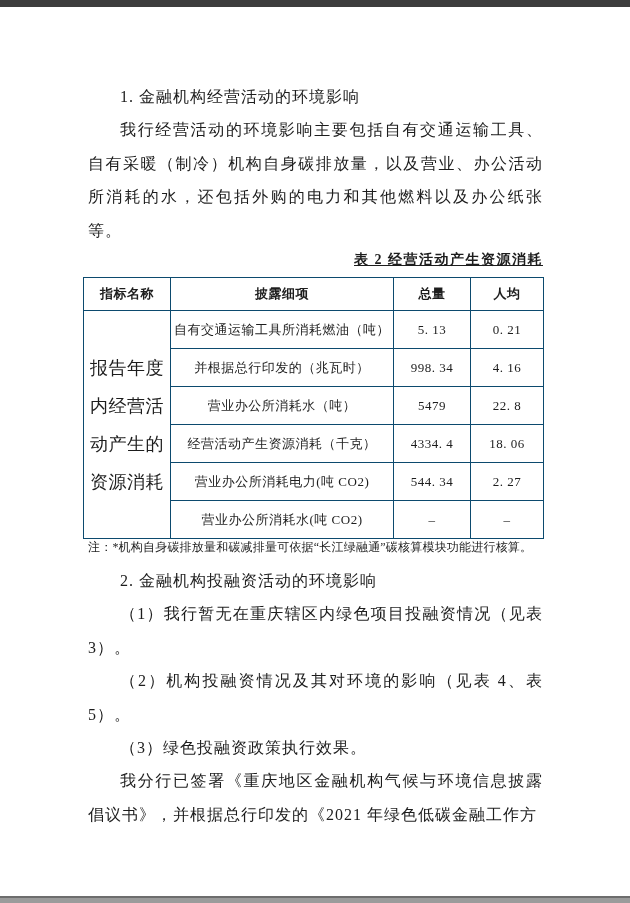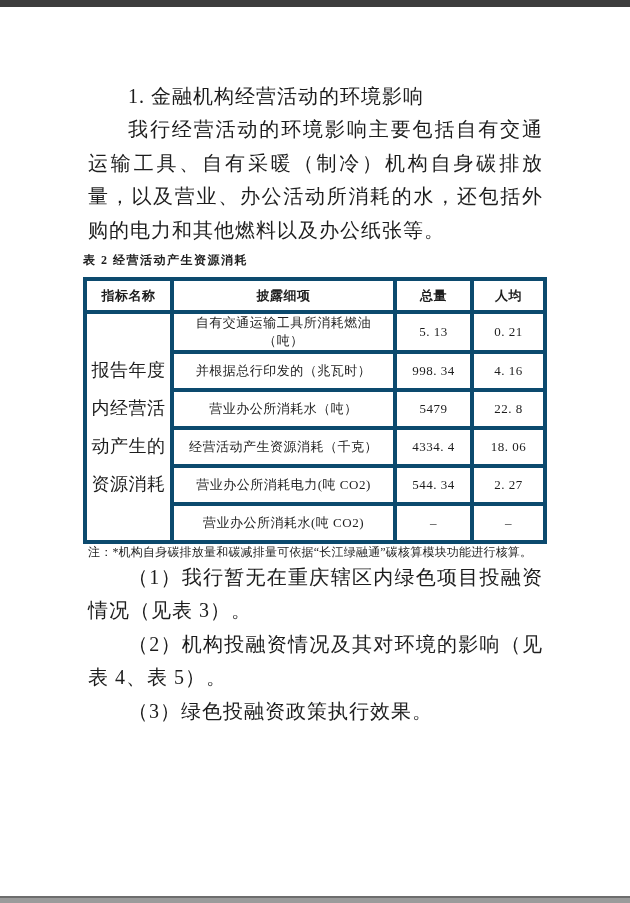--- a/index.html
+++ b/index.html
@@ -9,7 +9,7 @@
   .sep-top { position:absolute; top:0; left:0; width:630px; height:7px; background:#3d3d3d; }
   .sep-bottom { position:absolute; bottom:0; left:0; width:630px; height:7px; background:#9b9b9b; border-top:2px solid #6d6d6d; }
   .content { position:absolute; top:80px; left:88px; width:455px; color:#1d1d1d; }
-  .body-par { font-size:20px; line-height:33.4px; letter-spacing:1px; text-align:justify; text-indent:2em; }
+  .body-par { font-size:16px; line-height:33.4px; letter-spacing:1px; text-align:justify; text-indent:2em; }
   .tbl-title { width:460px; margin:1px 0 5px -5px; text-align:left; font-weight:bold; font-size:12px; letter-spacing:1.5px; line-height:24px; }
   table.res { border-collapse:collapse; width:460px; margin-left:-5px; table-layout:fixed; font-size:13px; color:#1d1d1d; }
   table.res th, table.res td { border:4px solid #0c4a6e; text-align:center; vertical-align:middle; padding:0 2px; letter-spacing:0.5px; }

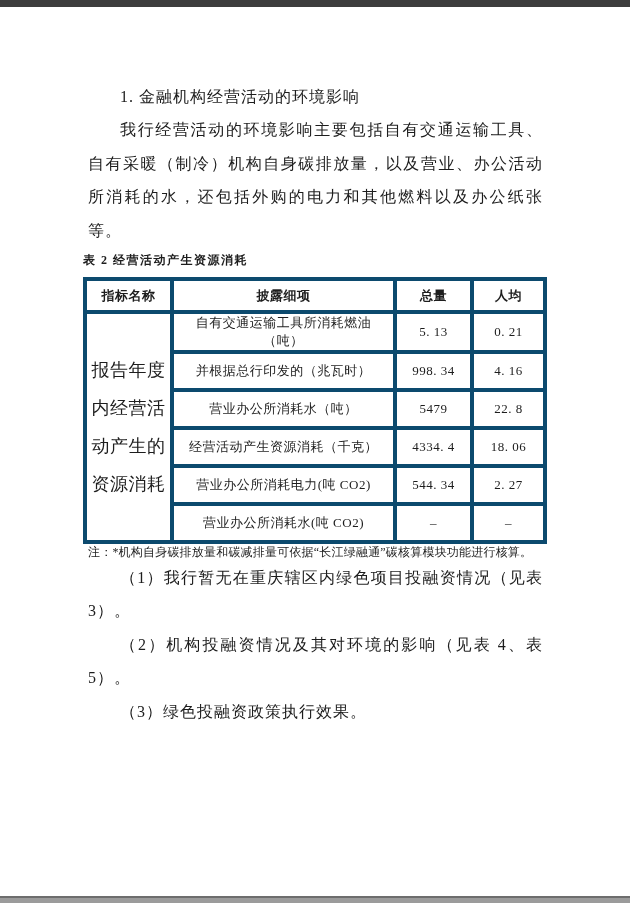--- a/index.html
+++ b/index.html
@@ -10,7 +10,7 @@
   .sep-bottom { position:absolute; bottom:0; left:0; width:630px; height:7px; background:#9b9b9b; border-top:2px solid #6d6d6d; }
   .content { position:absolute; top:80px; left:88px; width:455px; color:#1d1d1d; }
   .body-par { font-size:16px; line-height:33.4px; letter-spacing:1px; text-align:justify; text-indent:2em; }
-  .tbl-title { width:460px; margin:1px 0 5px -5px; text-align:left; font-weight:bold; font-size:12px; letter-spacing:1.5px; line-height:24px; }
+  .tbl-title { width:460px; margin:1px 0 5px -5px; text-align:right; font-weight:bold; font-size:14px; letter-spacing:1.5px; line-height:24px;text-decoration:underline; }
   table.res { border-collapse:collapse; width:460px; margin-left:-5px; table-layout:fixed; font-size:13px; color:#1d1d1d; }
   table.res th, table.res td { border:4px solid #0c4a6e; text-align:center; vertical-align:middle; padding:0 2px; letter-spacing:0.5px; }
   table.res th { font-weight:bold; height:33px; }

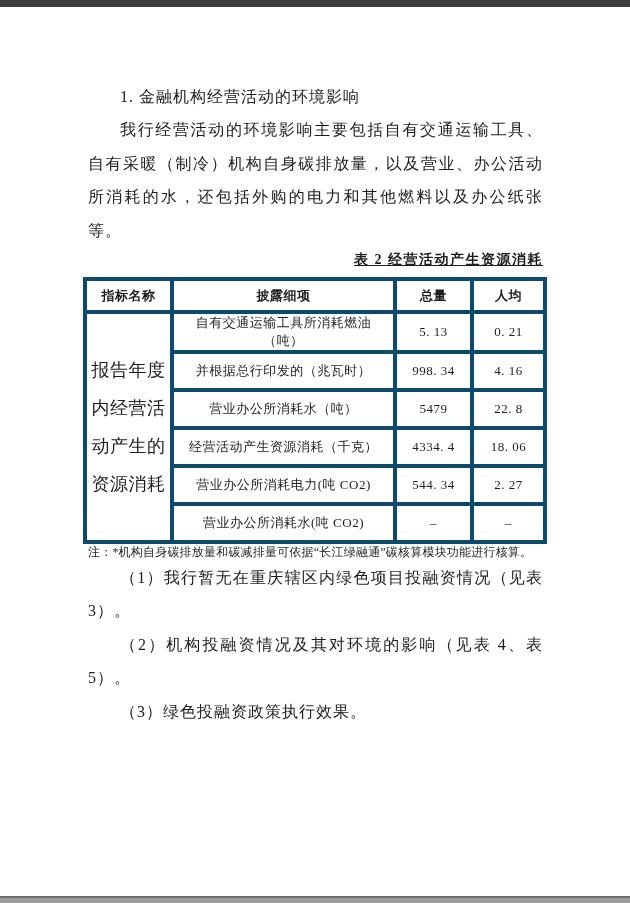--- a/index.html
+++ b/index.html
@@ -12,7 +12,7 @@
   .body-par { font-size:16px; line-height:33.4px; letter-spacing:1px; text-align:justify; text-indent:2em; }
   .tbl-title { width:460px; margin:1px 0 5px -5px; text-align:right; font-weight:bold; font-size:14px; letter-spacing:1.5px; line-height:24px;text-decoration:underline; }
   table.res { border-collapse:collapse; width:460px; margin-left:-5px; table-layout:fixed; font-size:13px; color:#1d1d1d; }
-  table.res th, table.res td { border:4px solid #0c4a6e; text-align:center; vertical-align:middle; padding:0 2px; letter-spacing:0.5px; }
+  table.res th, table.res td { border:1px solid #0c4a6e; text-align:center; vertical-align:middle; padding:0 2px; letter-spacing:0.5px; }
   table.res th { font-weight:bold; height:33px; }
   table.res td { height:38px; }
   .col-ind { width:87px; } .col-item { width:223px; } .col-total { width:77px; } .col-per { width:73px; }

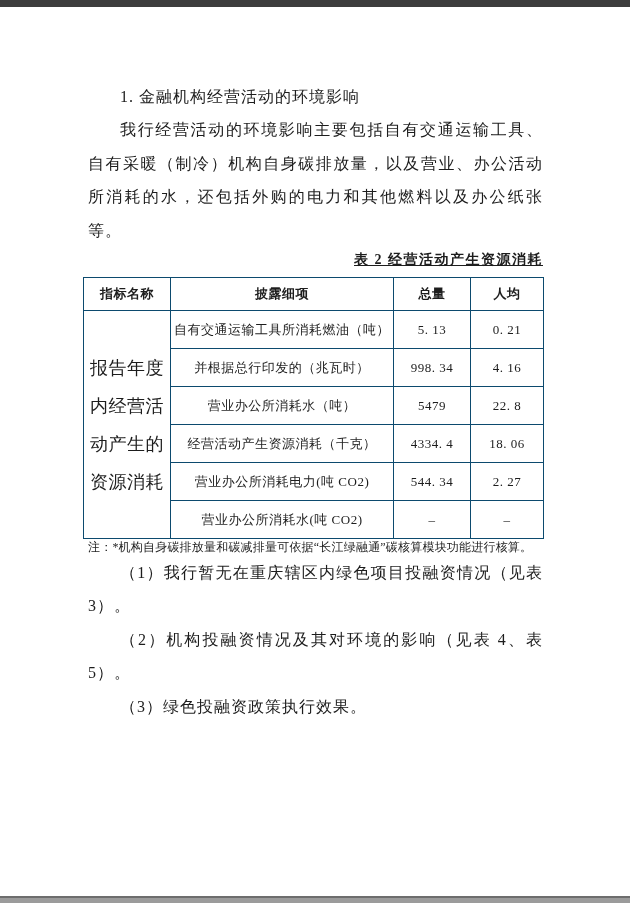--- a/index.html
+++ b/index.html
@@ -85,6 +85,7 @@
 
     <div class="note">注：*机构自身碳排放量和碳减排量可依据“长江绿融通”碳核算模块功能进行核算。</div>
 
+    <p class="body-par sec2">2. 金融机构投融资活动的环境影响</p>
     <p class="body-par">（1）我行暂无在重庆辖区内绿色项目投融资情况（见表 3）。</p>
     <p class="body-par">（2）机构投融资情况及其对环境的影响（见表 4、表 5）。</p>
     <p class="body-par">（3）绿色投融资政策执行效果。</p>

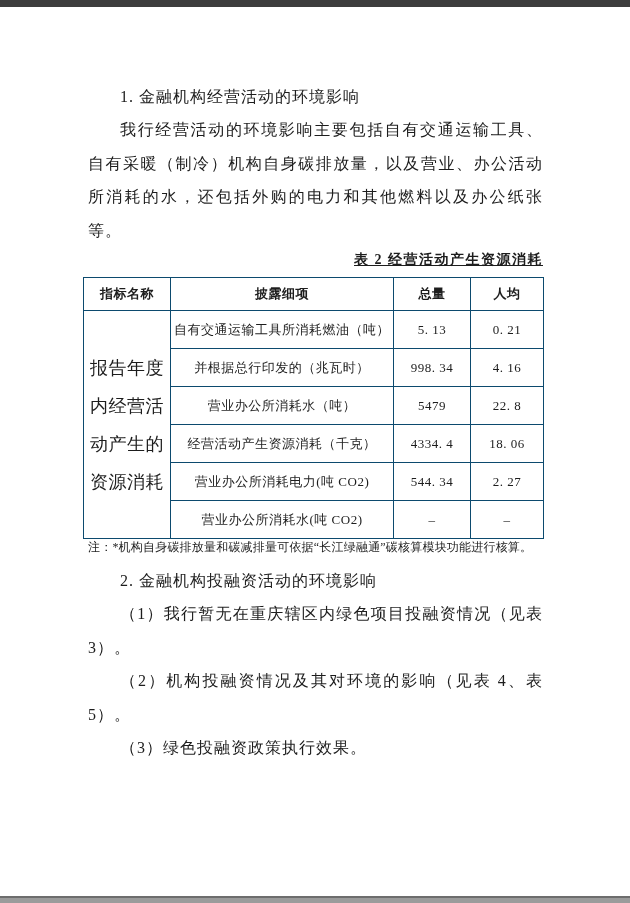--- a/index.html
+++ b/index.html
@@ -89,6 +89,7 @@
     <p class="body-par">（1）我行暂无在重庆辖区内绿色项目投融资情况（见表 3）。</p>
     <p class="body-par">（2）机构投融资情况及其对环境的影响（见表 4、表 5）。</p>
     <p class="body-par">（3）绿色投融资政策执行效果。</p>
+    <p class="body-par">我分行已签署《重庆地区金融机构气候与环境信息披露倡议书》，并根据总行印发的《2021 年绿色低碳金融工作方</p>
   </div>
 
   <div class="sep-bottom"></div>

